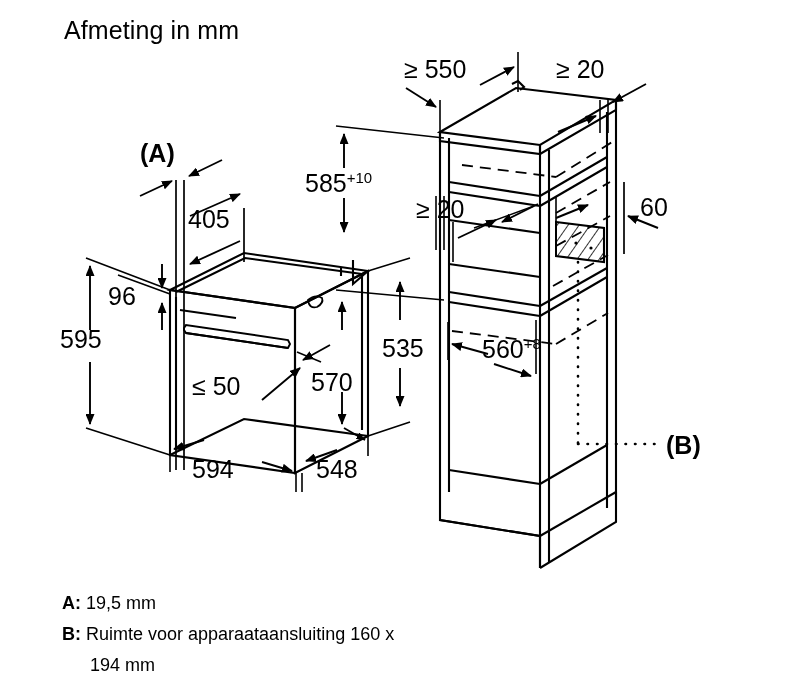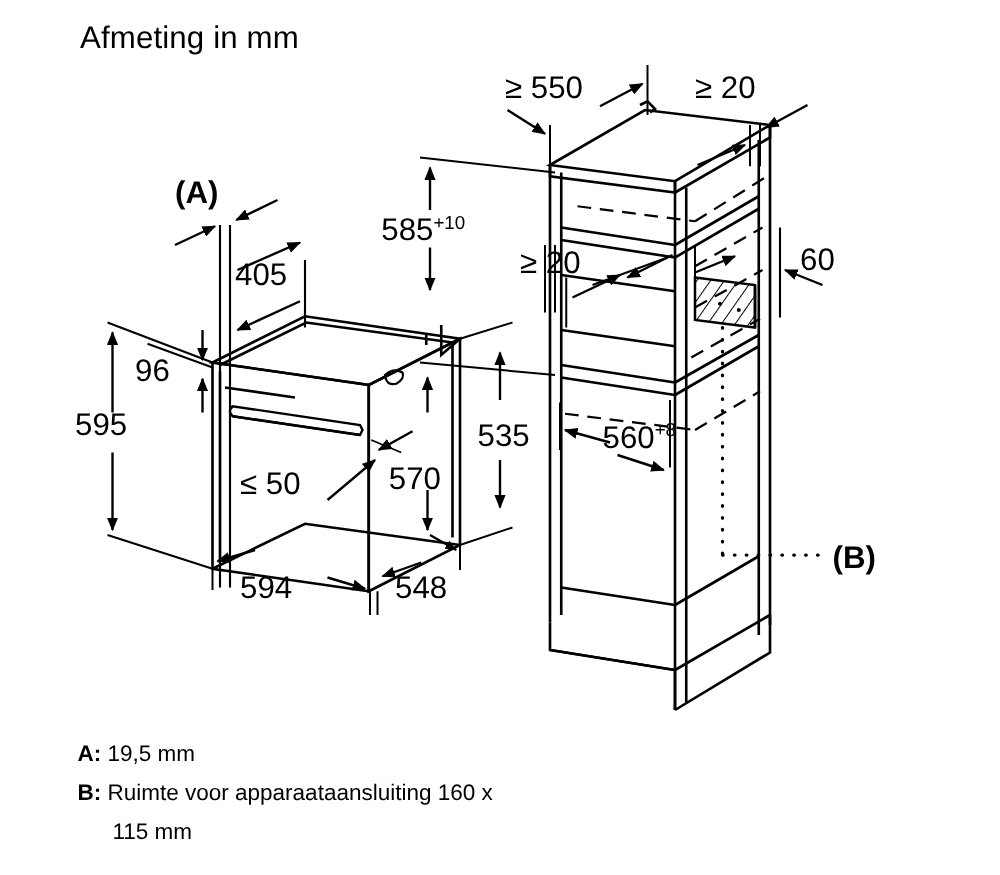--- a/index.html
+++ b/index.html
@@ -298,7 +298,7 @@
     <div class="row">
       <b>B:</b>
       <span>Ruimte voor apparaataansluiting 160 x</span>
-      <span class="ind">115 mm</span>
+      <span class="ind">194 mm</span>
     </div>
   </div>
 

